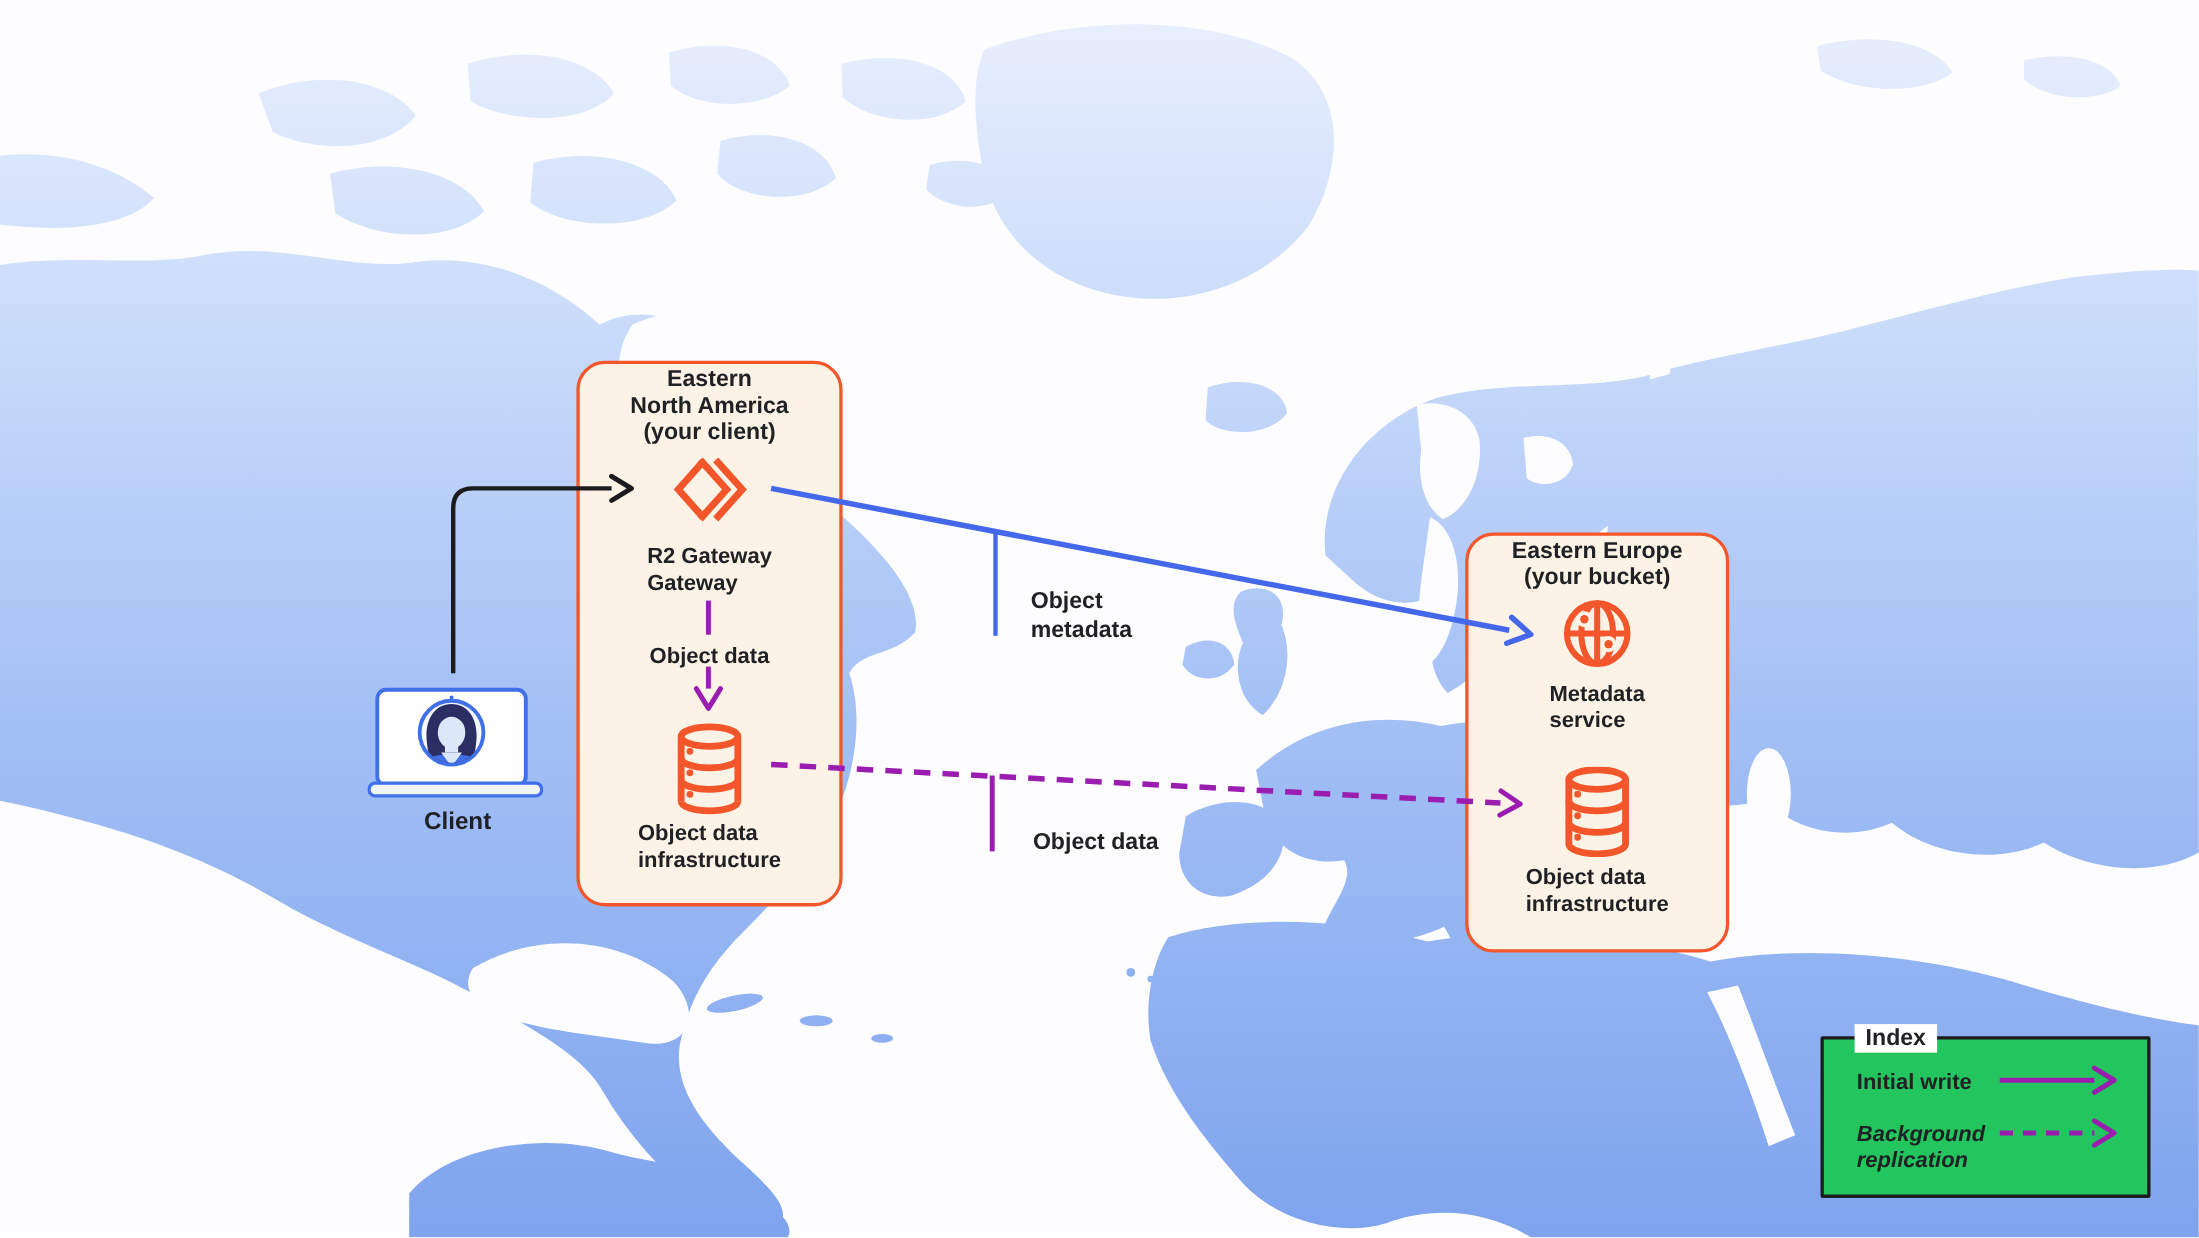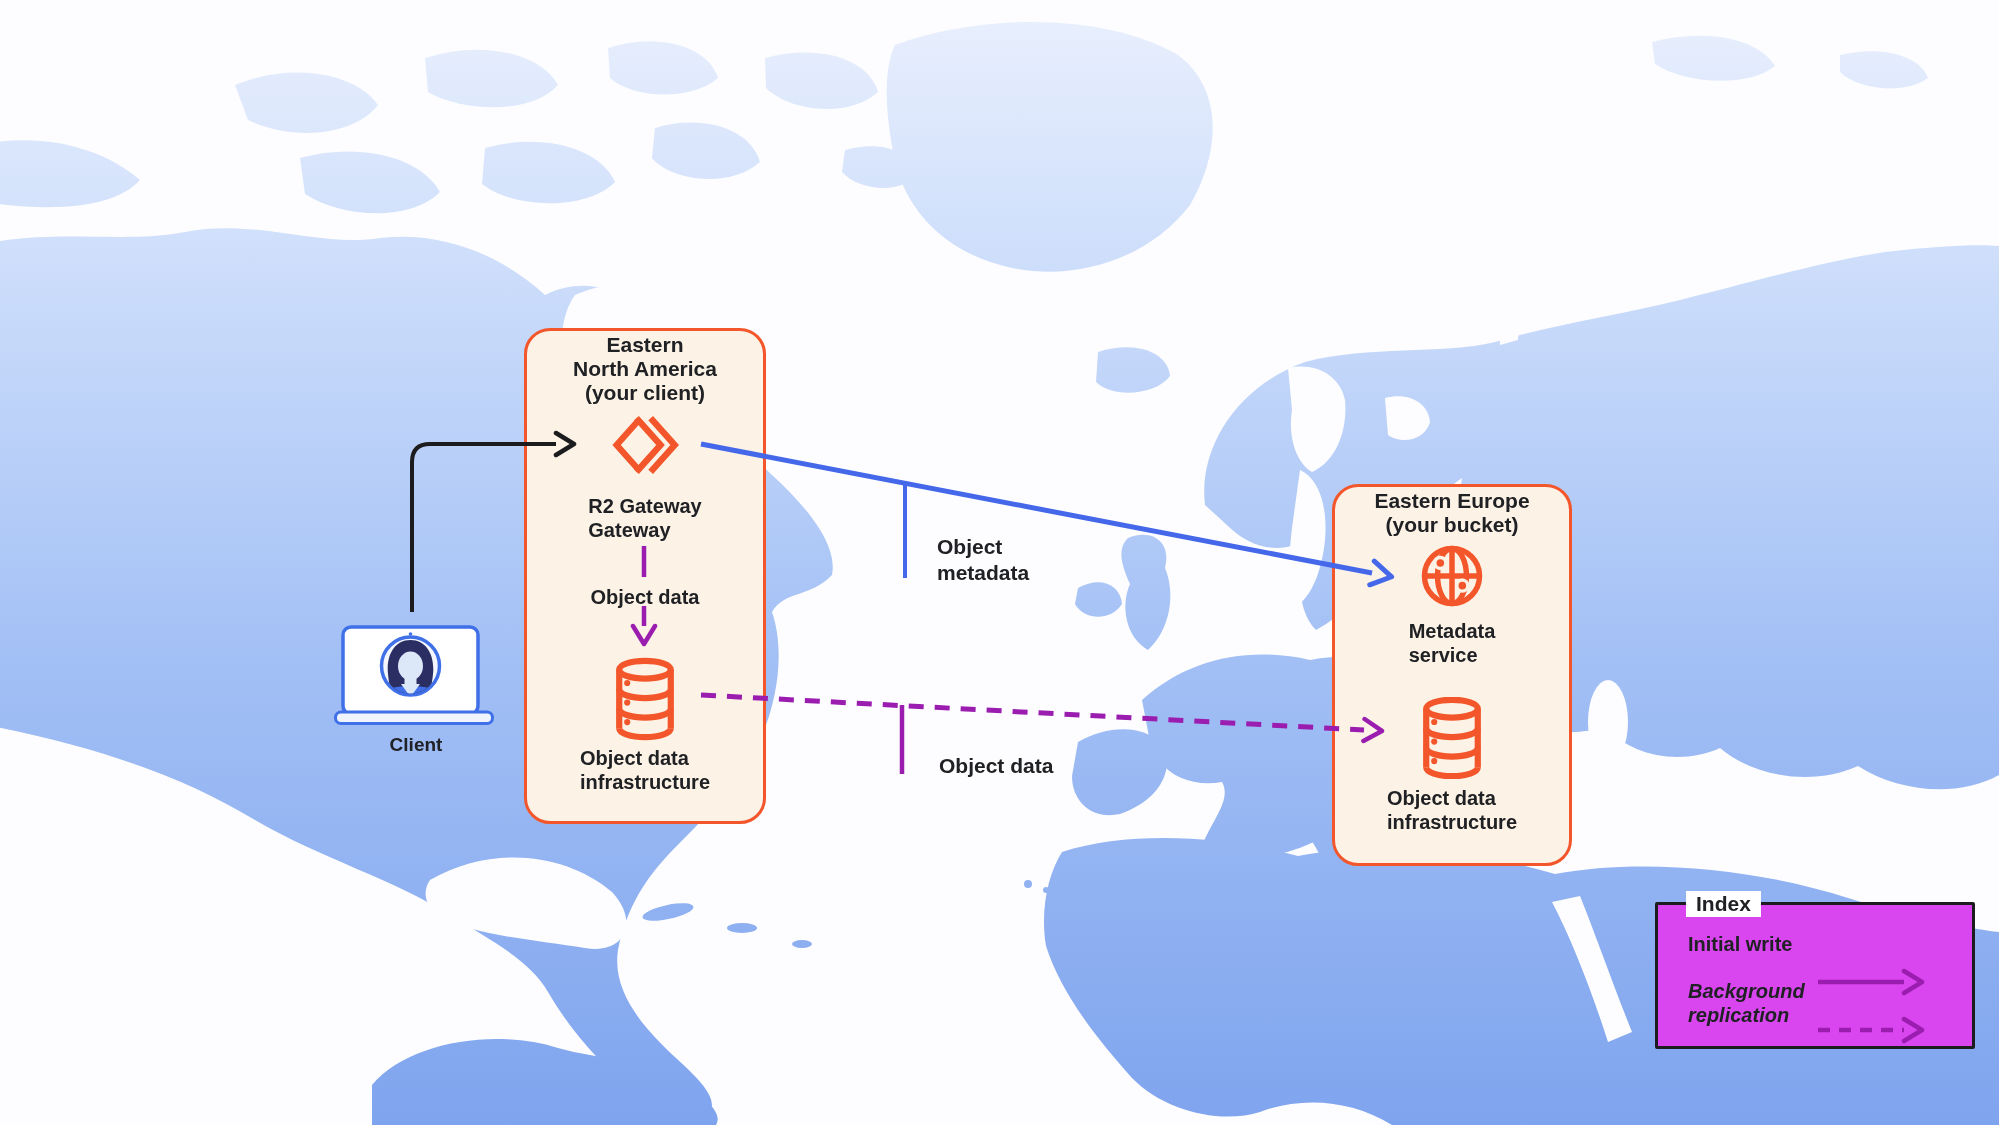--- a/index.html
+++ b/index.html
@@ -31,7 +31,7 @@
 
   #client{position:absolute;left:334px;top:622px;z-index:2;}
   #client-label{position:absolute;left:336px;top:734px;width:160px;text-align:center;
-    font-size:19px;z-index:2;}
+    font-size:22px;z-index:2;}
 
   #legend{position:absolute;left:1655px;top:902px;width:294px;height:141px;
     background:#d946ef;border:3.5px solid var(--ink);border-radius:2px;z-index:2;padding-left:20px;}

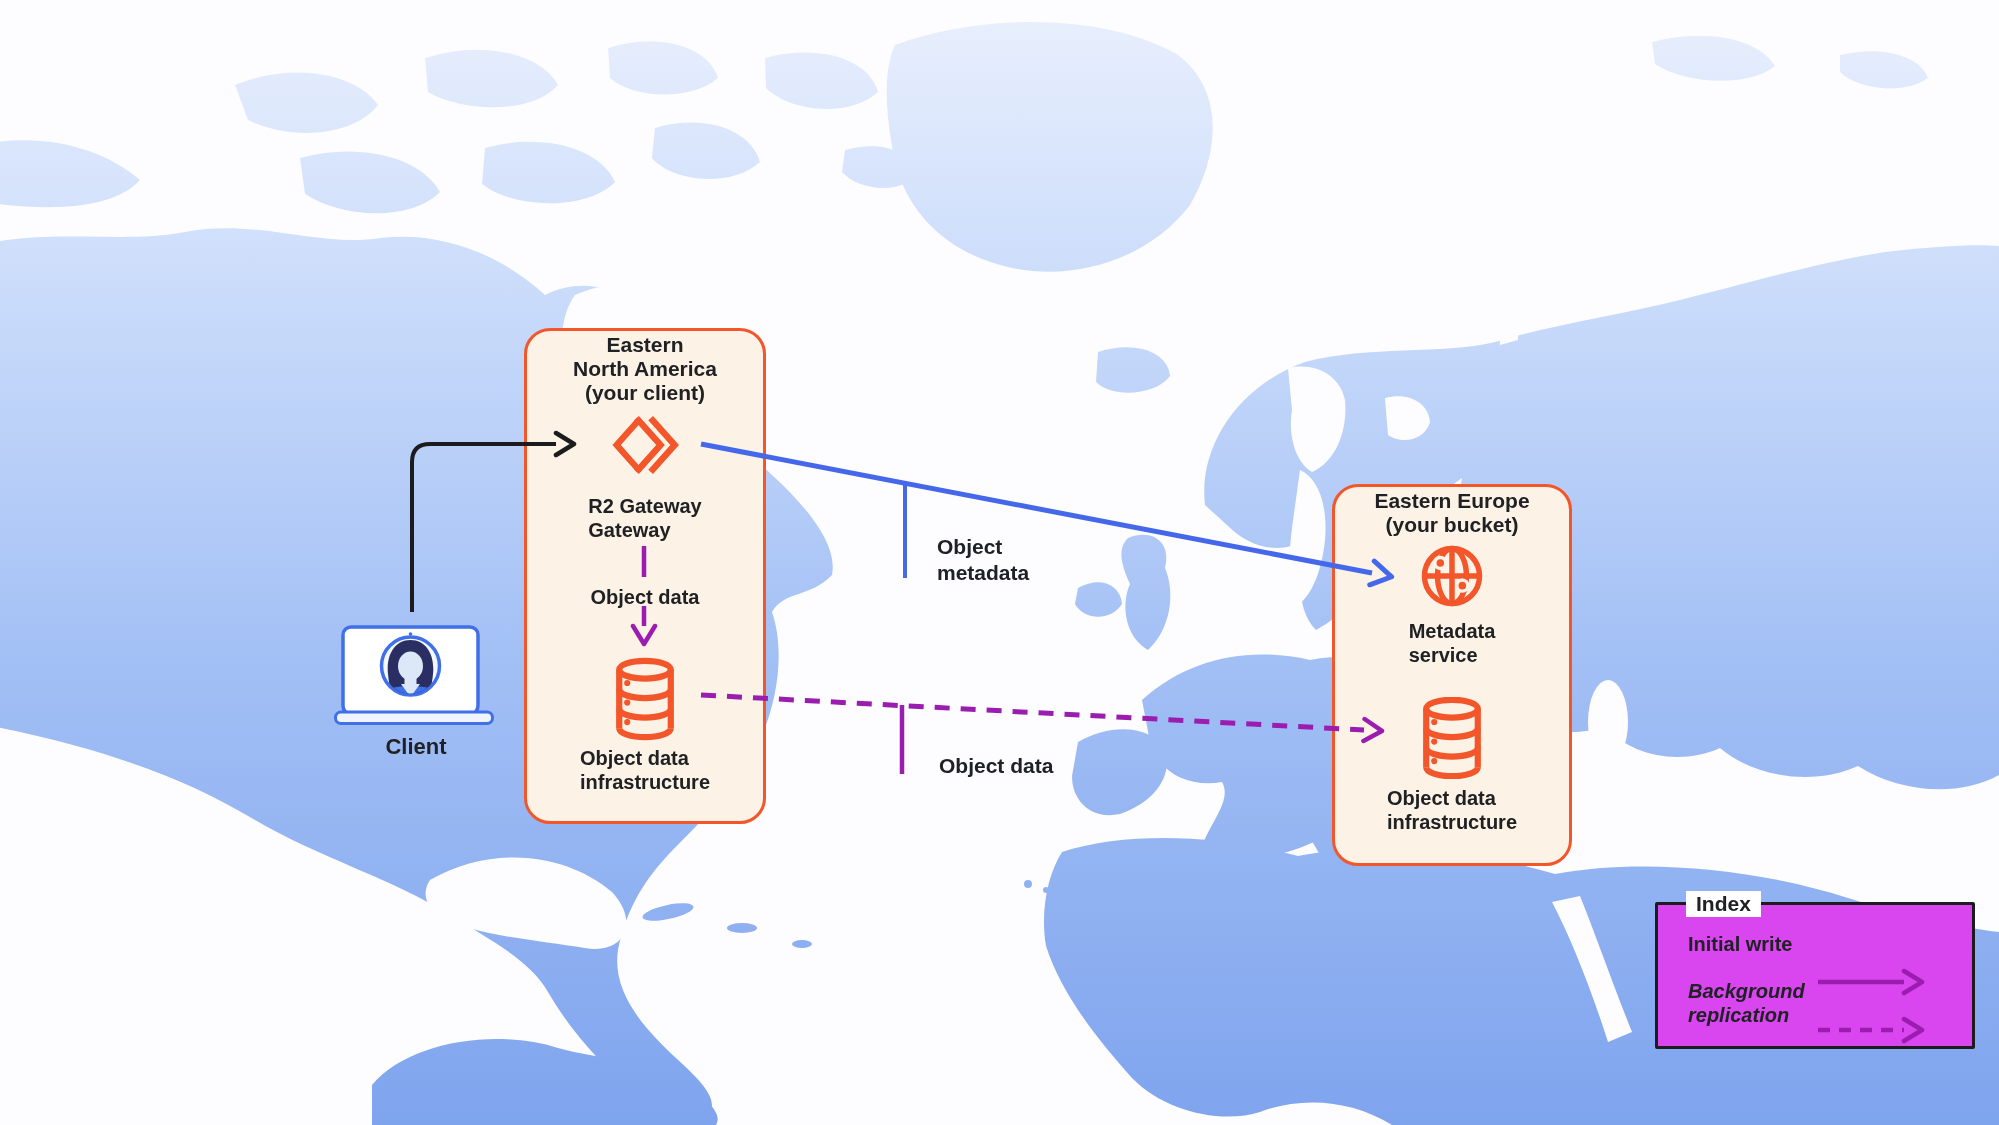--- a/index.html
+++ b/index.html
@@ -33,8 +33,8 @@
   #client-label{position:absolute;left:336px;top:734px;width:160px;text-align:center;
     font-size:22px;z-index:2;}
 
-  #legend{position:absolute;left:1655px;top:902px;width:294px;height:141px;
-    background:#d946ef;border:3.5px solid var(--ink);border-radius:2px;z-index:2;padding-left:20px;}
+  #legend{position:absolute;left:1655px;top:942px;width:294px;height:141px;
+    background:#22c55e;border:3.5px solid var(--ink);border-radius:2px;z-index:2;}
   #legend .legend-title{position:absolute;left:28px;top:-14px;background:#FFFFFF;
     padding:0 10px;font-size:21px;line-height:26px;}
   .legend-label{position:absolute;left:30px;font-size:20px;line-height:24px;}

